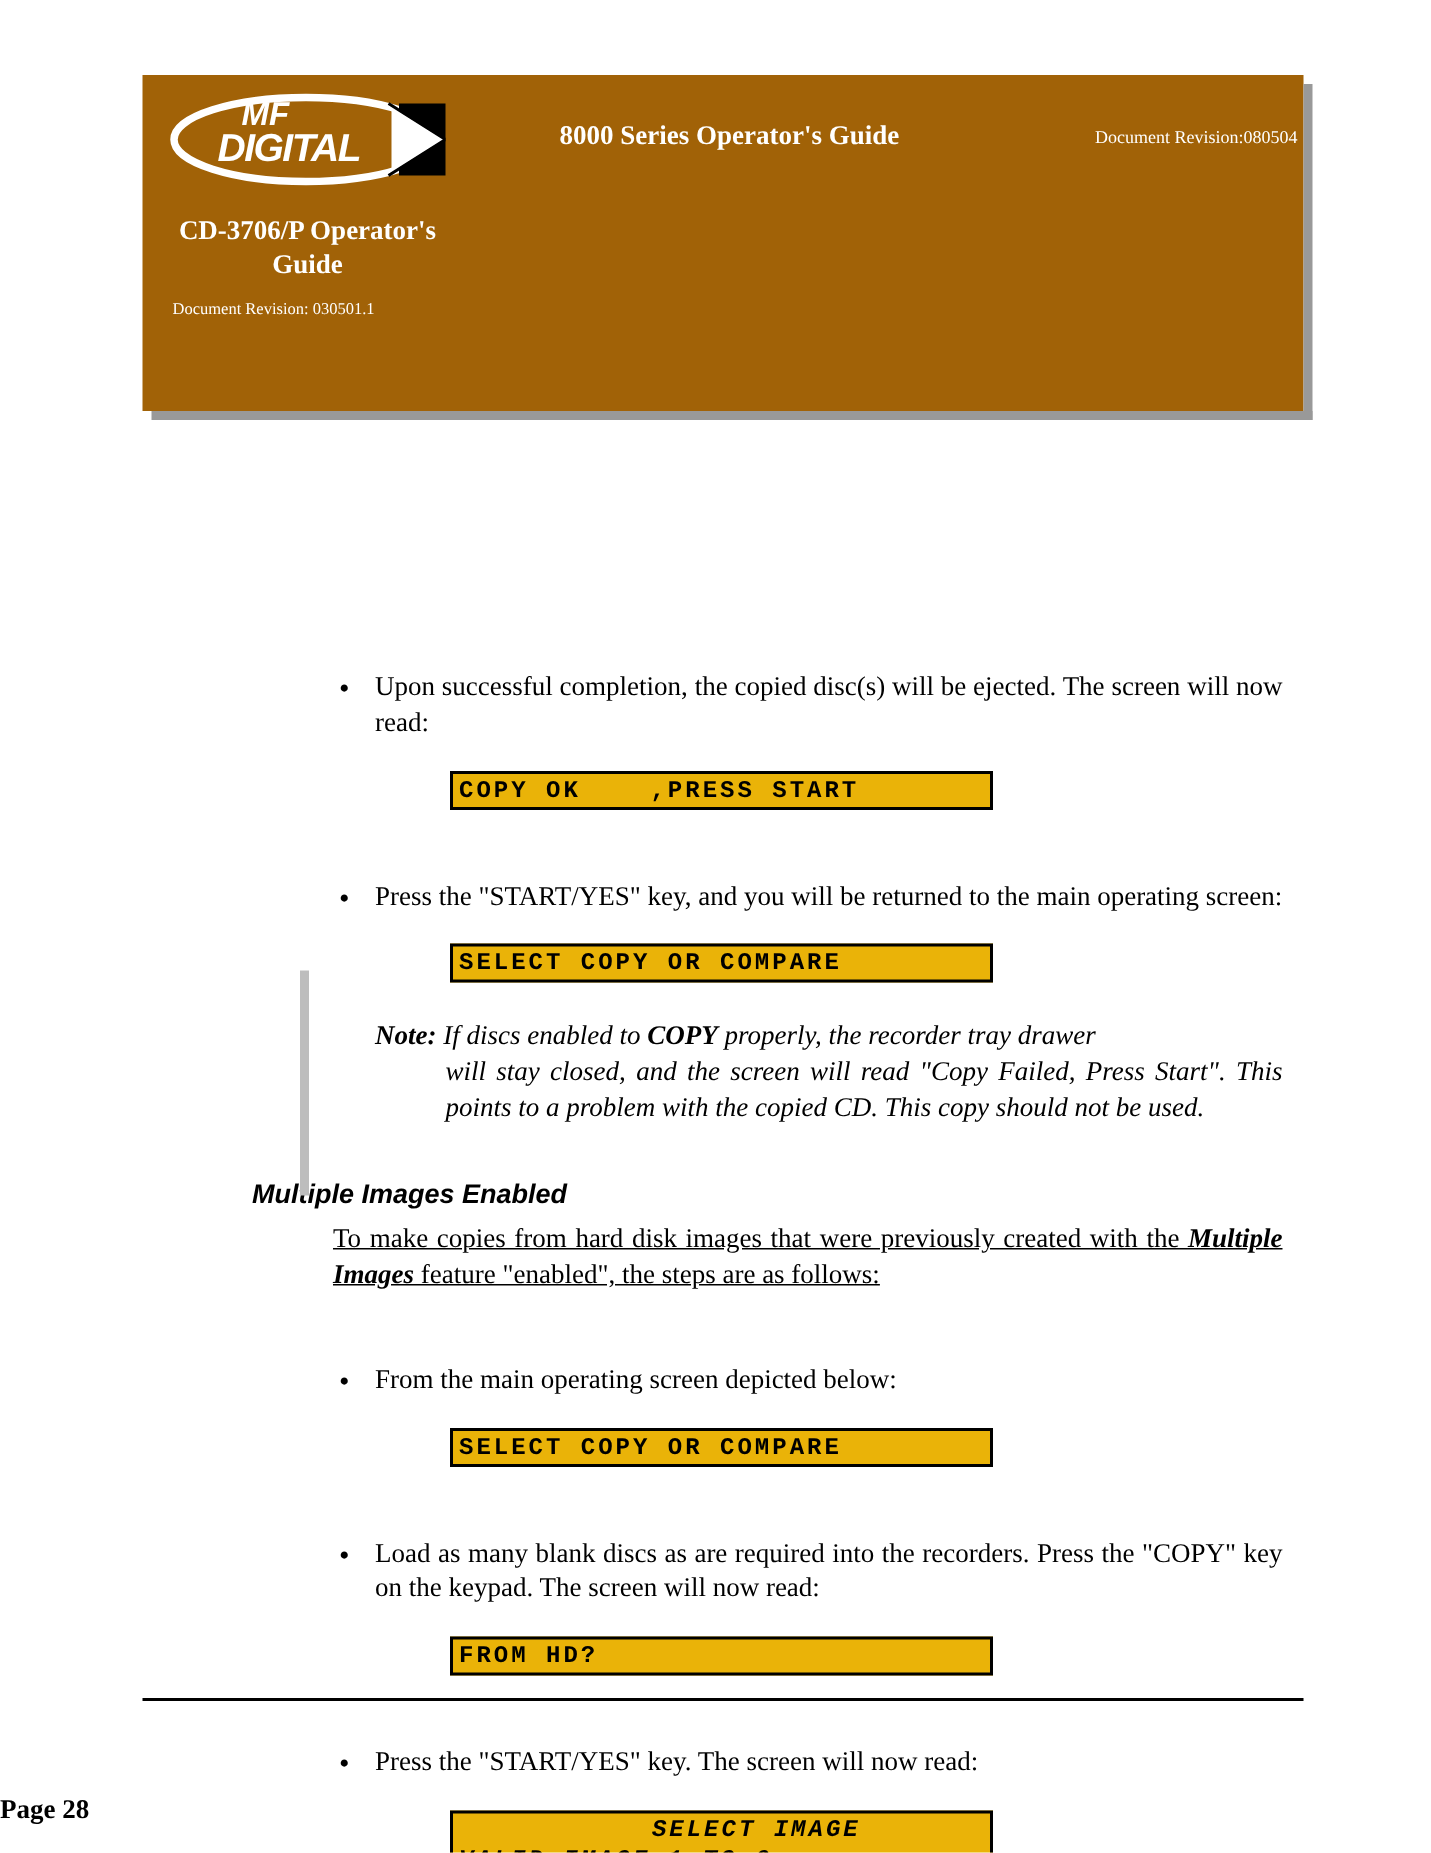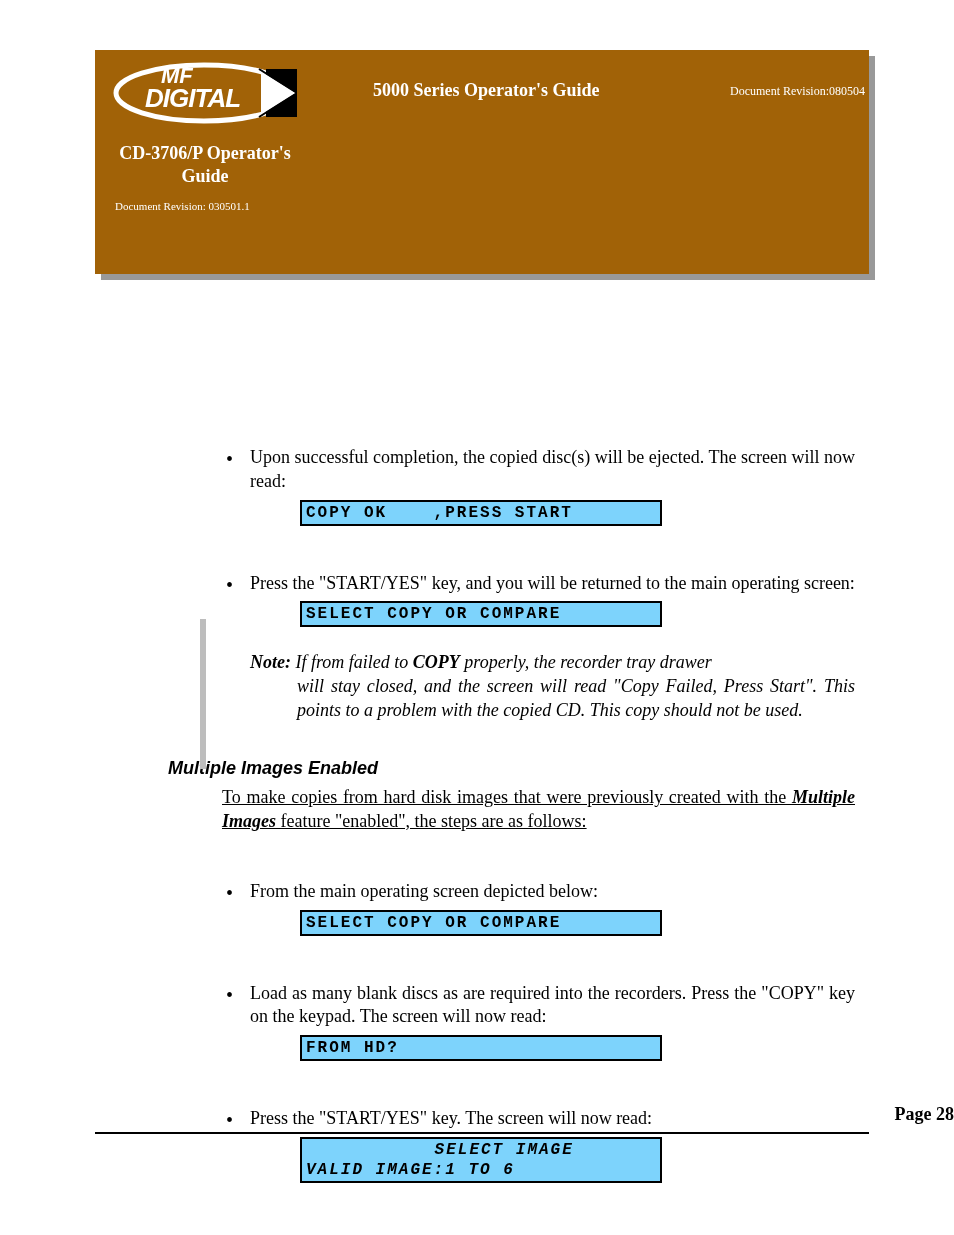--- a/index.html
+++ b/index.html
@@ -223,7 +223,7 @@
       <span>Guide</span>
     </div>
     <div class="doc-rev-small">Document Revision: 030501.1</div>
-    <div class="series-title">5000 Series Operator's Guide</div>
+    <div class="series-title">8000 Series Operator's Guide</div>
     <div class="doc-rev-right">Document Revision:080504</div>
   </div>
 

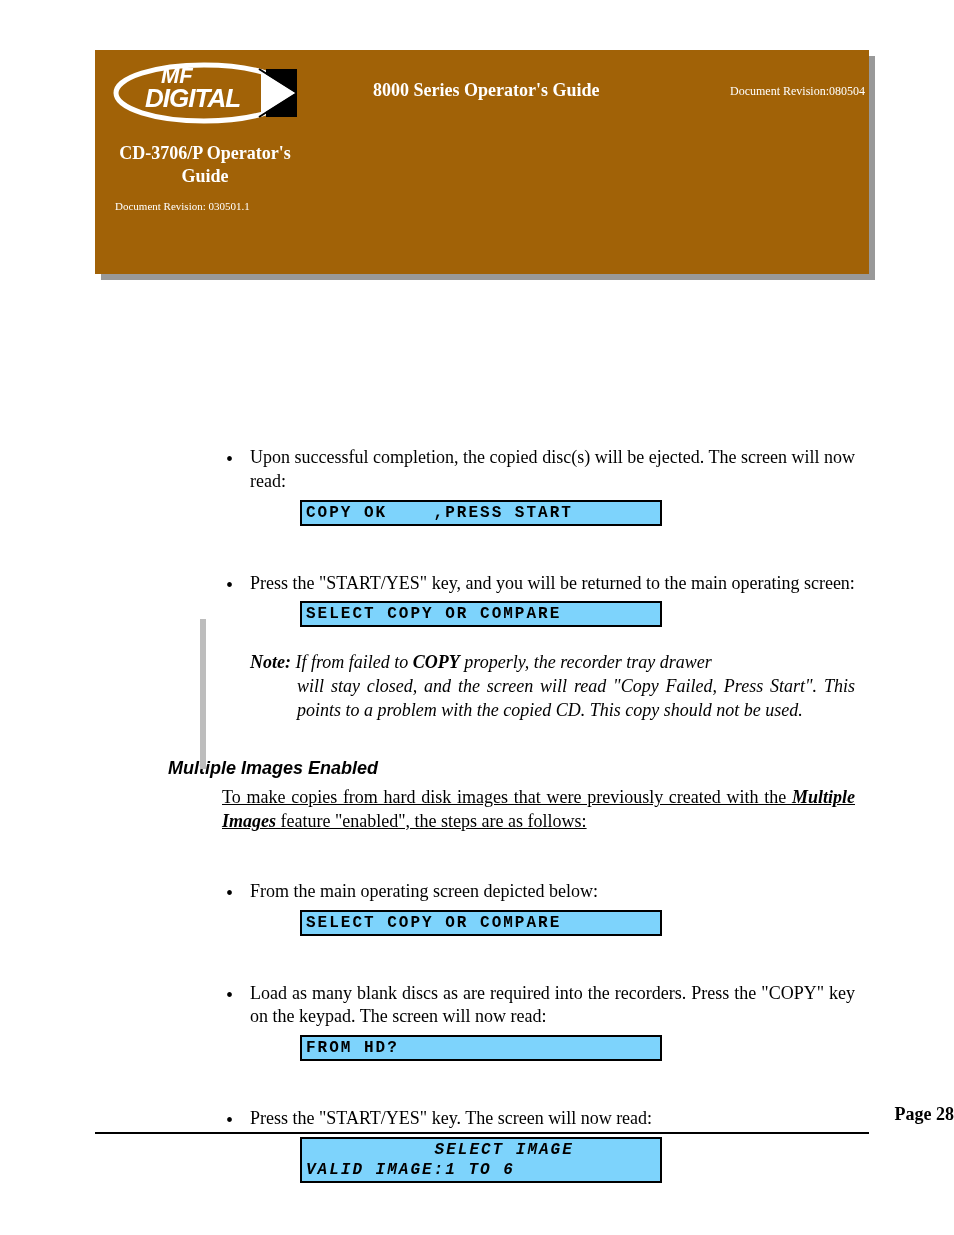--- a/index.html
+++ b/index.html
@@ -123,10 +123,10 @@
       font-size: 20px;
     }
     .lcd {
-      margin: 6px 0 10px 130px;
+      margin: 20px 0 10px 130px;
       width: 350px;
       border: 2px solid #000;
-      background: #7dd3fc;
+      background: #eab308;
       font-family: "Courier New", monospace;
       font-weight: bold;
       font-size: 16px;

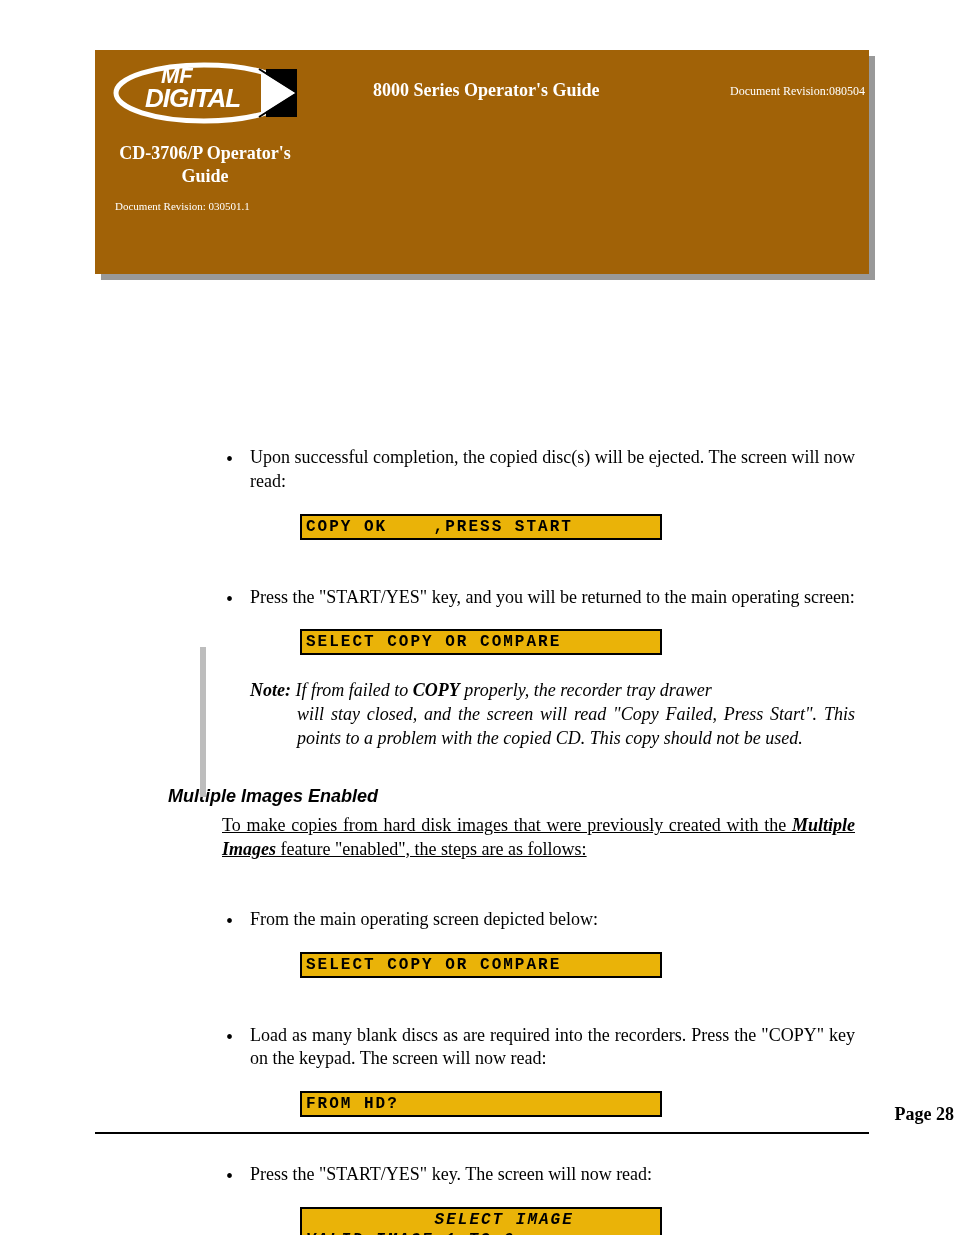--- a/index.html
+++ b/index.html
@@ -241,7 +241,7 @@
 
     <div class="note-block">
       <div class="note-bar"></div>
-      <span class="note-label">Note:</span><span> If from failed to </span><span class="copy-word">COPY</span><span> properly, the recorder tray drawer </span><span class="note-indent">will stay closed, and the screen will read "Copy Failed, Press Start". This points to a problem with the copied CD.  This copy should not be used.</span>
+      <span class="note-label">Note:</span><span> If discs enabled to </span><span class="copy-word">COPY</span><span> properly, the recorder tray drawer </span><span class="note-indent">will stay closed, and the screen will read "Copy Failed, Press Start". This points to a problem with the copied CD.  This copy should not be used.</span>
     </div>
 
     <div class="section-title">Multiple Images Enabled</div>

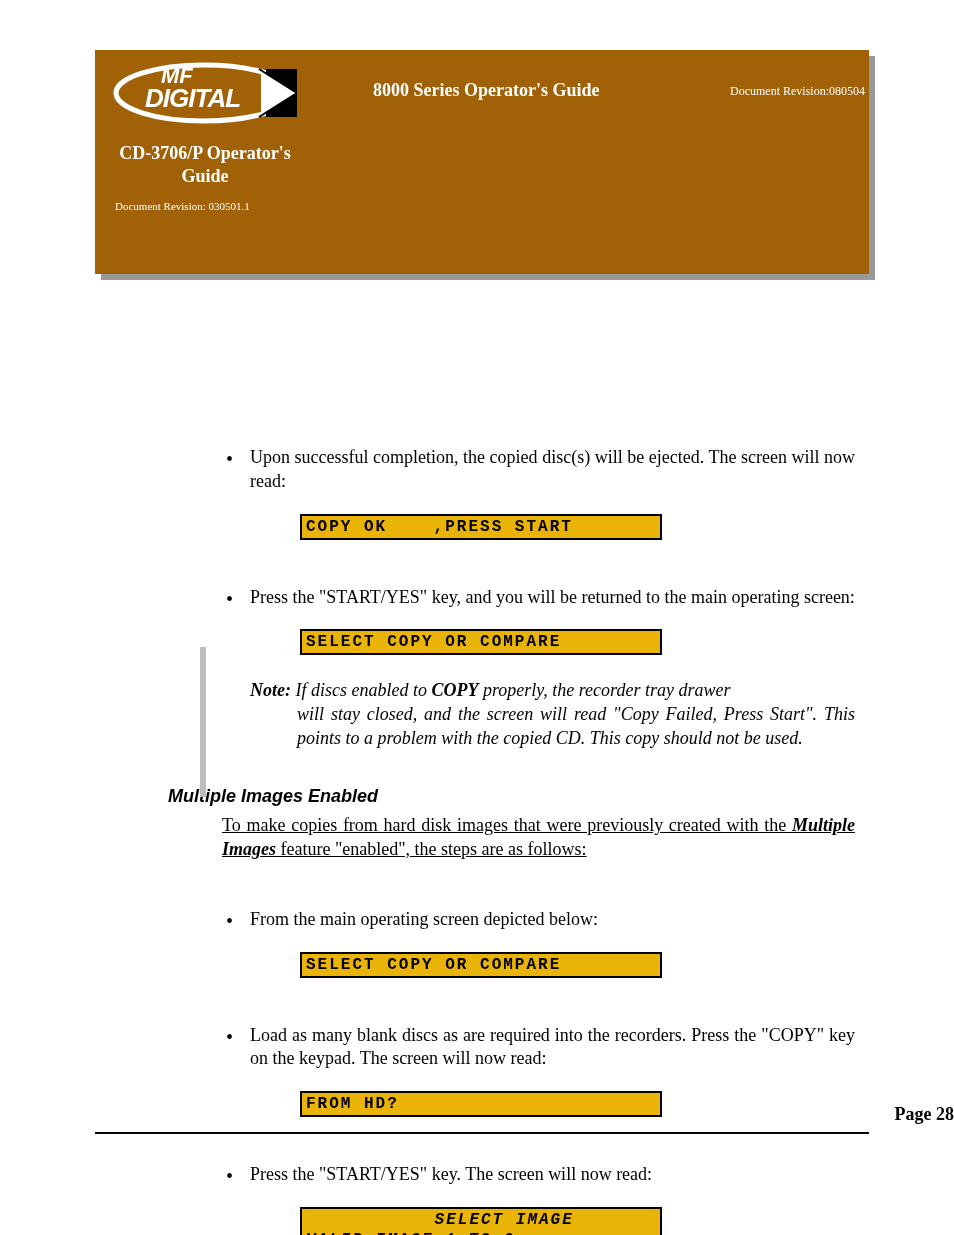--- a/index.html
+++ b/index.html
@@ -194,10 +194,10 @@
     }
     .page-num {
       position: absolute;
-      top: 1104px;
+      top: 1196px;
       left: 0;
       width: 954px;
-      text-align: right;
+      text-align: left;
       font-weight: bold;
       font-size: 18px;
     }

